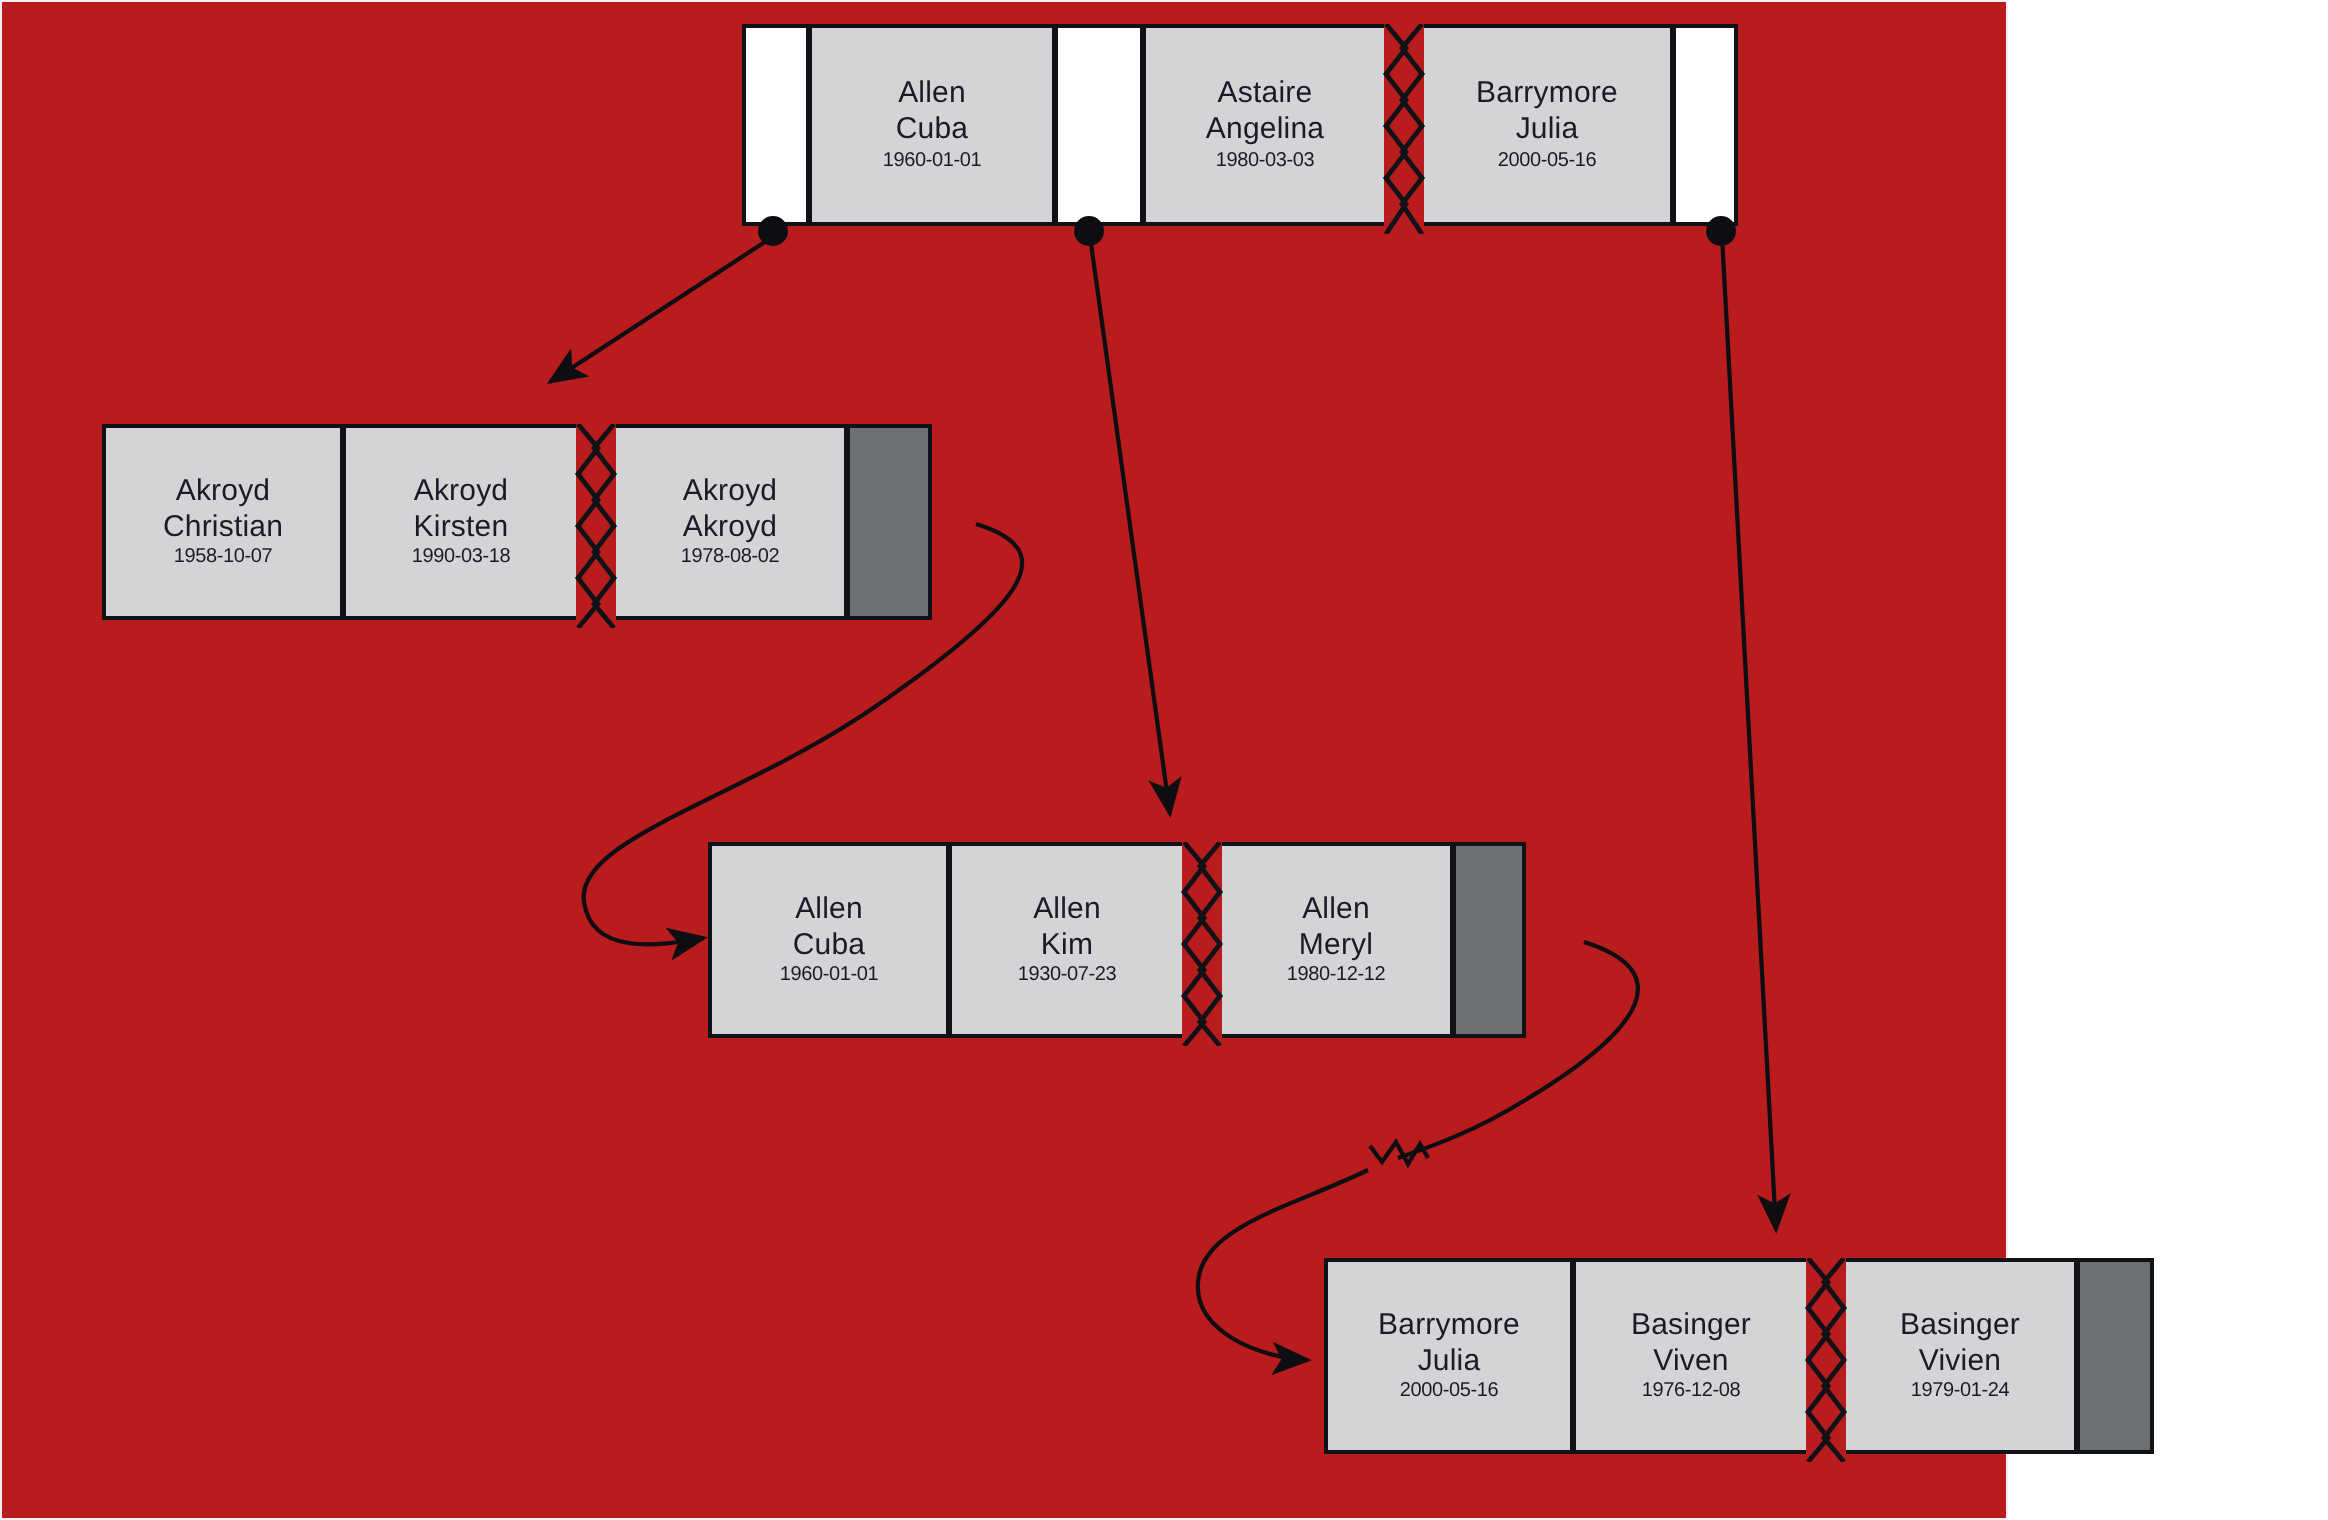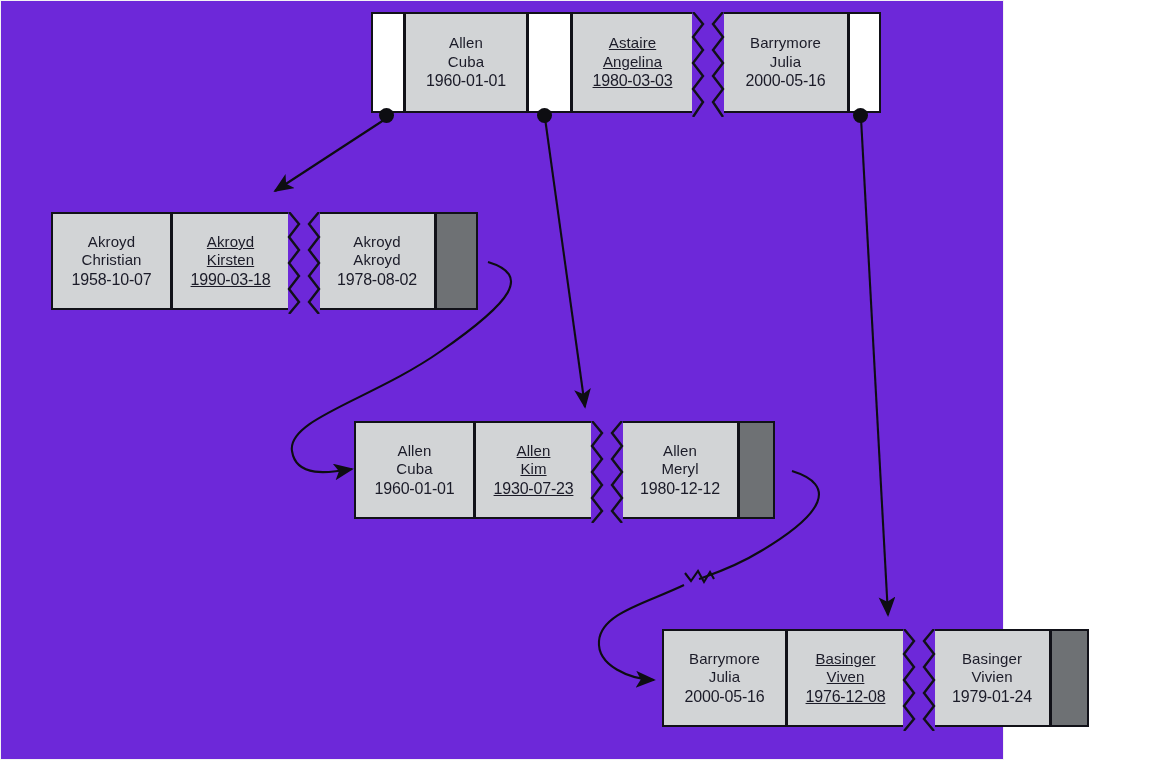--- a/index.html
+++ b/index.html
@@ -10,7 +10,7 @@
   }
   #canvas{
     position:absolute;left:0;top:0;width:1004px;height:760px;
-    background:#6d28d9;
+    background:#b91c1c;
     border:1px solid #f2f2f4;
     box-sizing:border-box;
   }

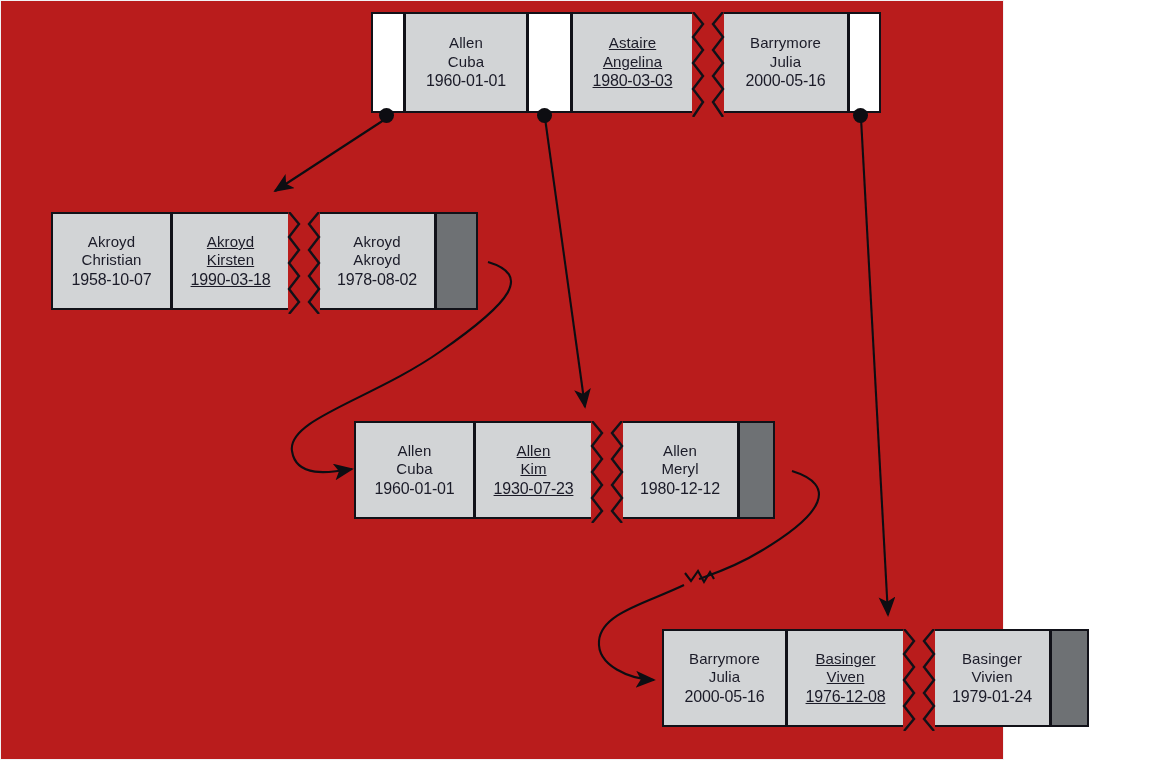--- a/index.html
+++ b/index.html
@@ -52,8 +52,7 @@
   
   .cell.torn-right{
     border-right:none;
-    margin-right:22px;
-    text-decoration:underline;
+    margin-right:10px;
   }
   .cell.torn-left{
     border-left:none;

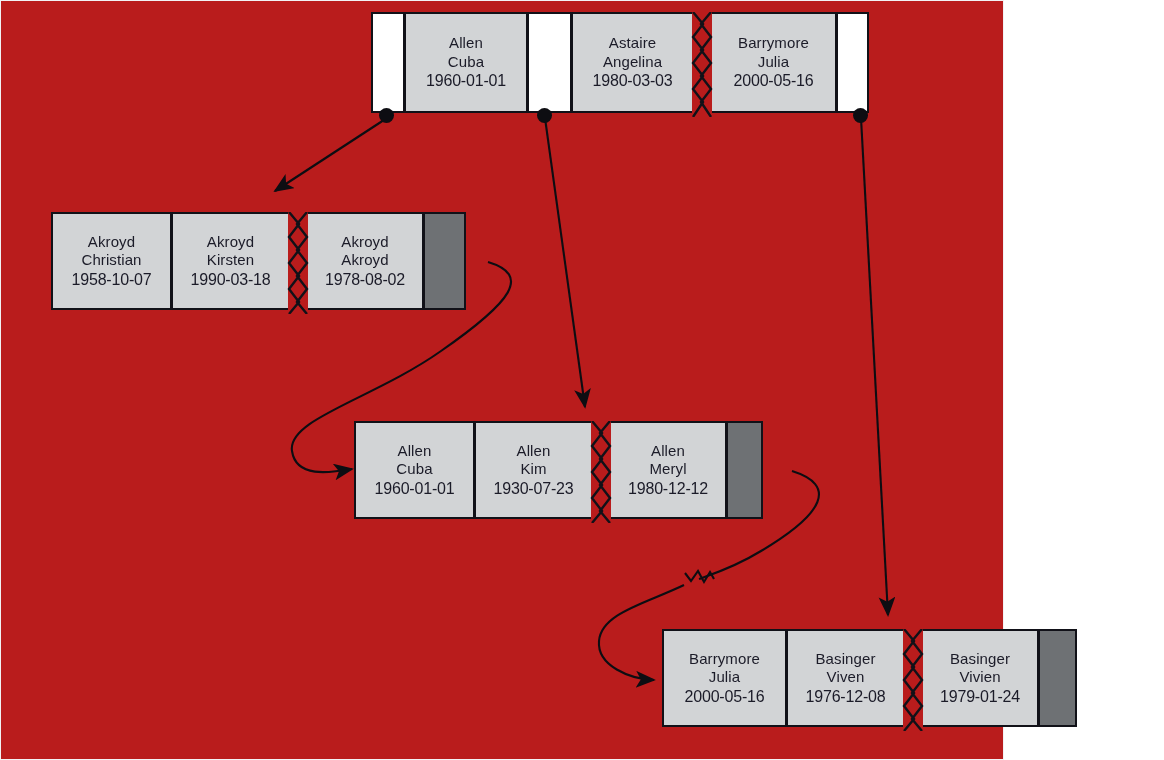--- a/index.html
+++ b/index.html
@@ -39,7 +39,7 @@
     background:#d2d4d6;
   }
   .cell .ln{display:block;}
-  .cell .ln.date{font-size:16px;letter-spacing:-.2px;}
+  .cell .ln.date{font-size:10px;letter-spacing:-.2px;}
 
   
   .cell + .cell{border-left-width:1px;}

